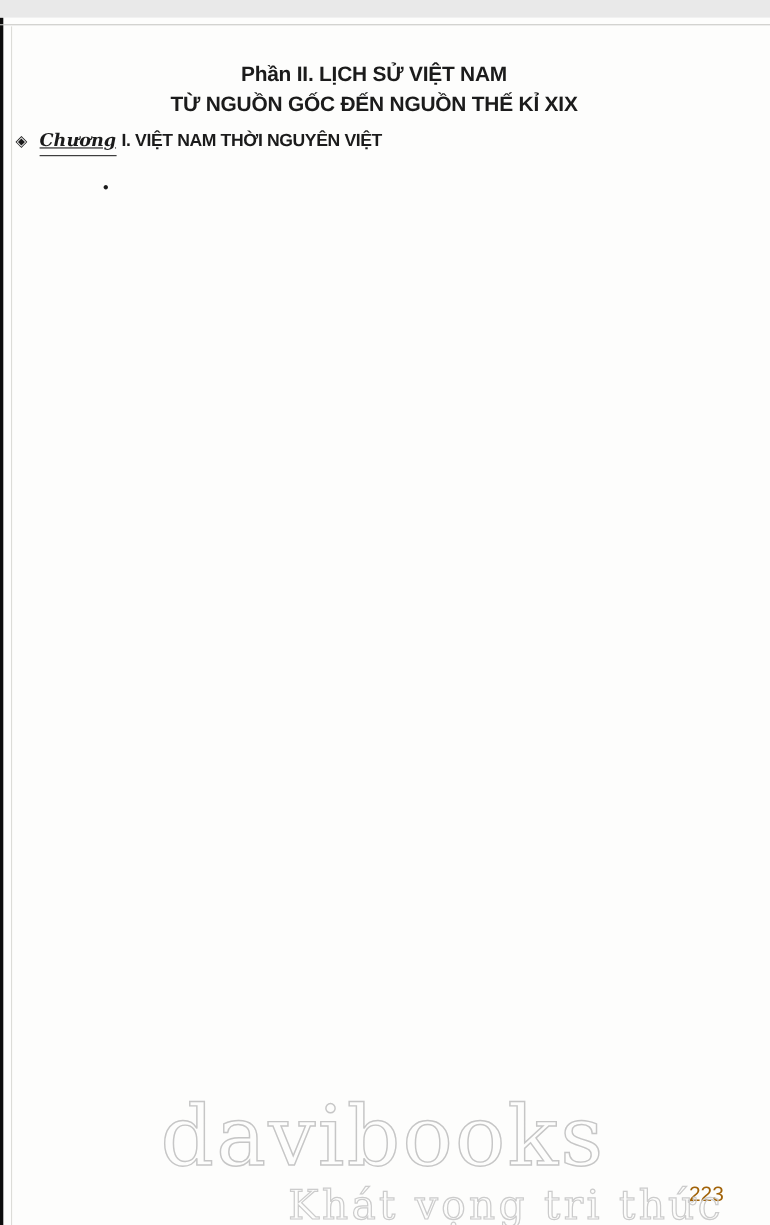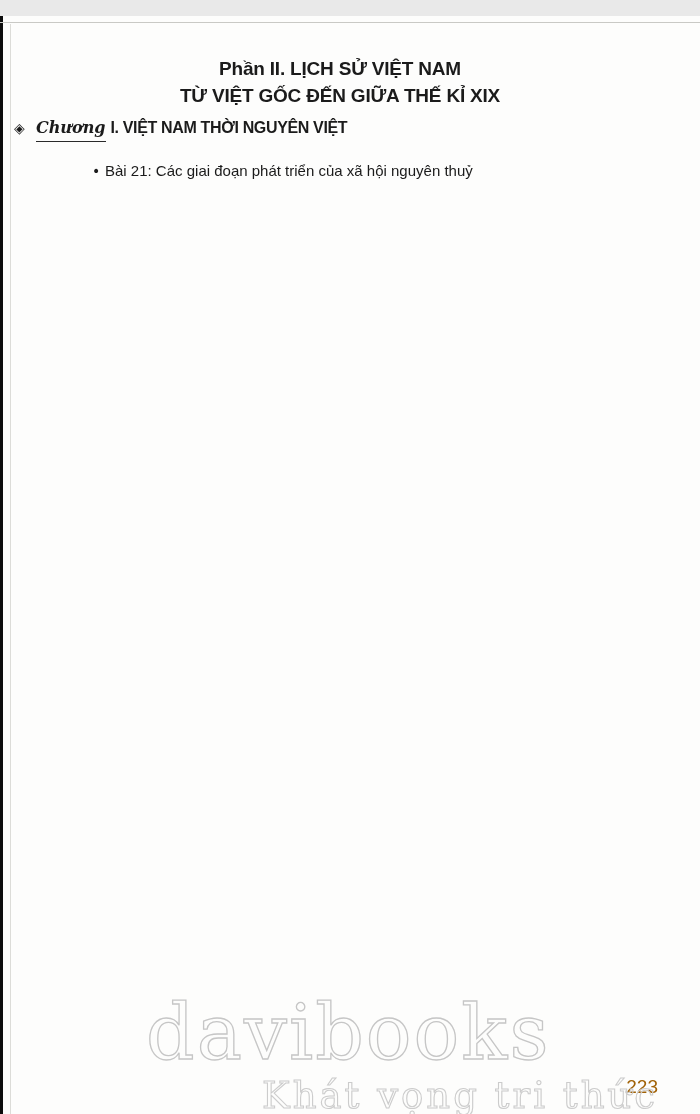--- a/index.html
+++ b/index.html
@@ -66,7 +66,7 @@
   <div class="content">
     <header>
       <div class="t1">Phần II. LỊCH SỬ VIỆT NAM</div>
-      <div class="t2">TỪ VIỆT GỐC ĐẾN GIỮA THẾ KỈ XIX</div>
+      <div class="t2">TỪ NGUỒN GỐC ĐẾN NGUỒN THẾ KỈ XIX</div>
     </header>
     <div id="toc-list">
         <div class="row kind-chapter">

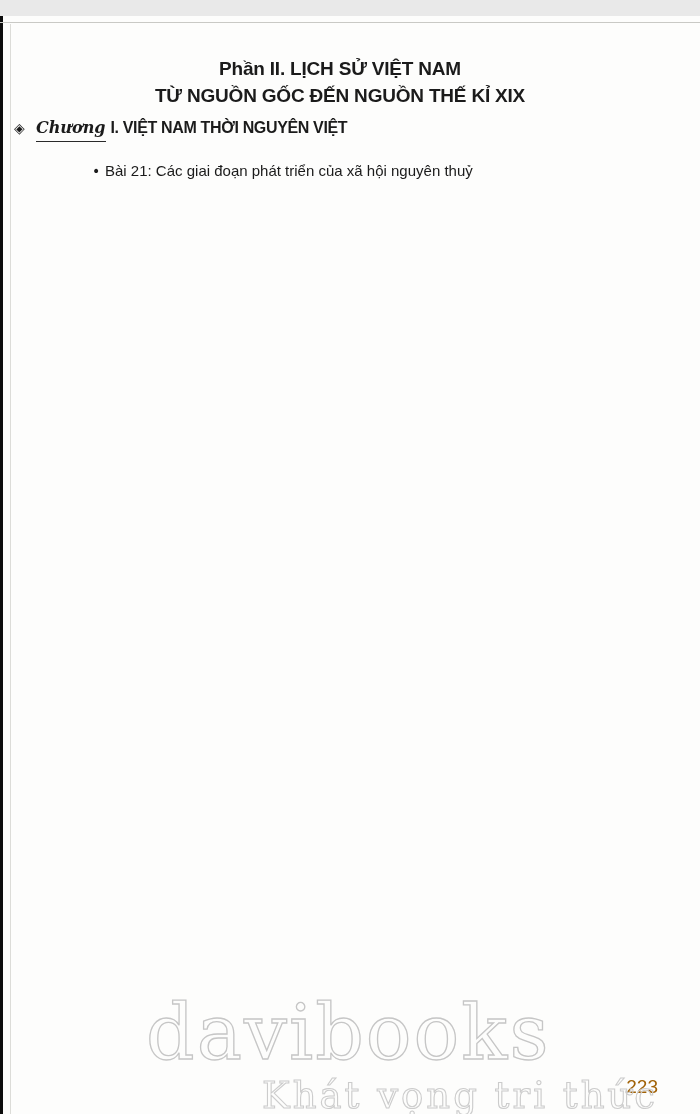--- a/index.html
+++ b/index.html
@@ -41,6 +41,7 @@
     font-family:"DejaVu Serif",serif; font-style:italic; font-weight:600;
     font-size:16px; letter-spacing:0; flex:0 0 auto; margin-right:5px;
     border-bottom:1px solid #2a2a2a;
+    text-decoration:underline;
   }
 
   

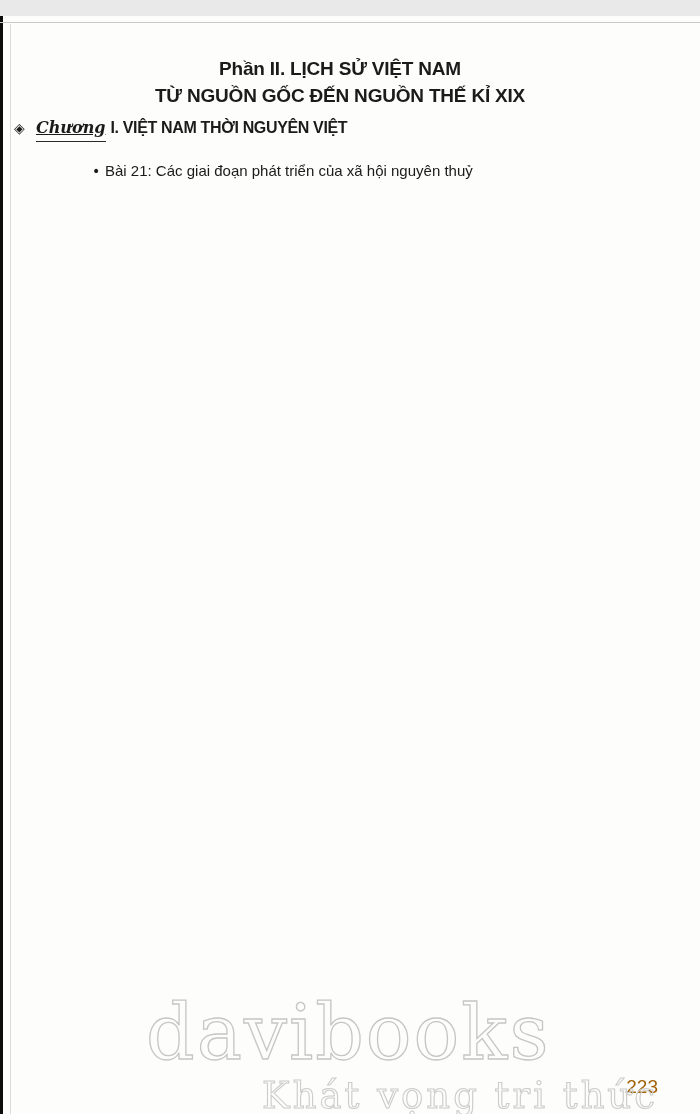--- a/index.html
+++ b/index.html
@@ -79,7 +79,6 @@
         <div class="row kind-item">
     <span class="marker">•</span>
 
-    <span class="text">Bài 21: Các giai đoạn phát triển của xã hội nguyên thuỷ</span>
 
     <span class="page">99</span>
   </div>

